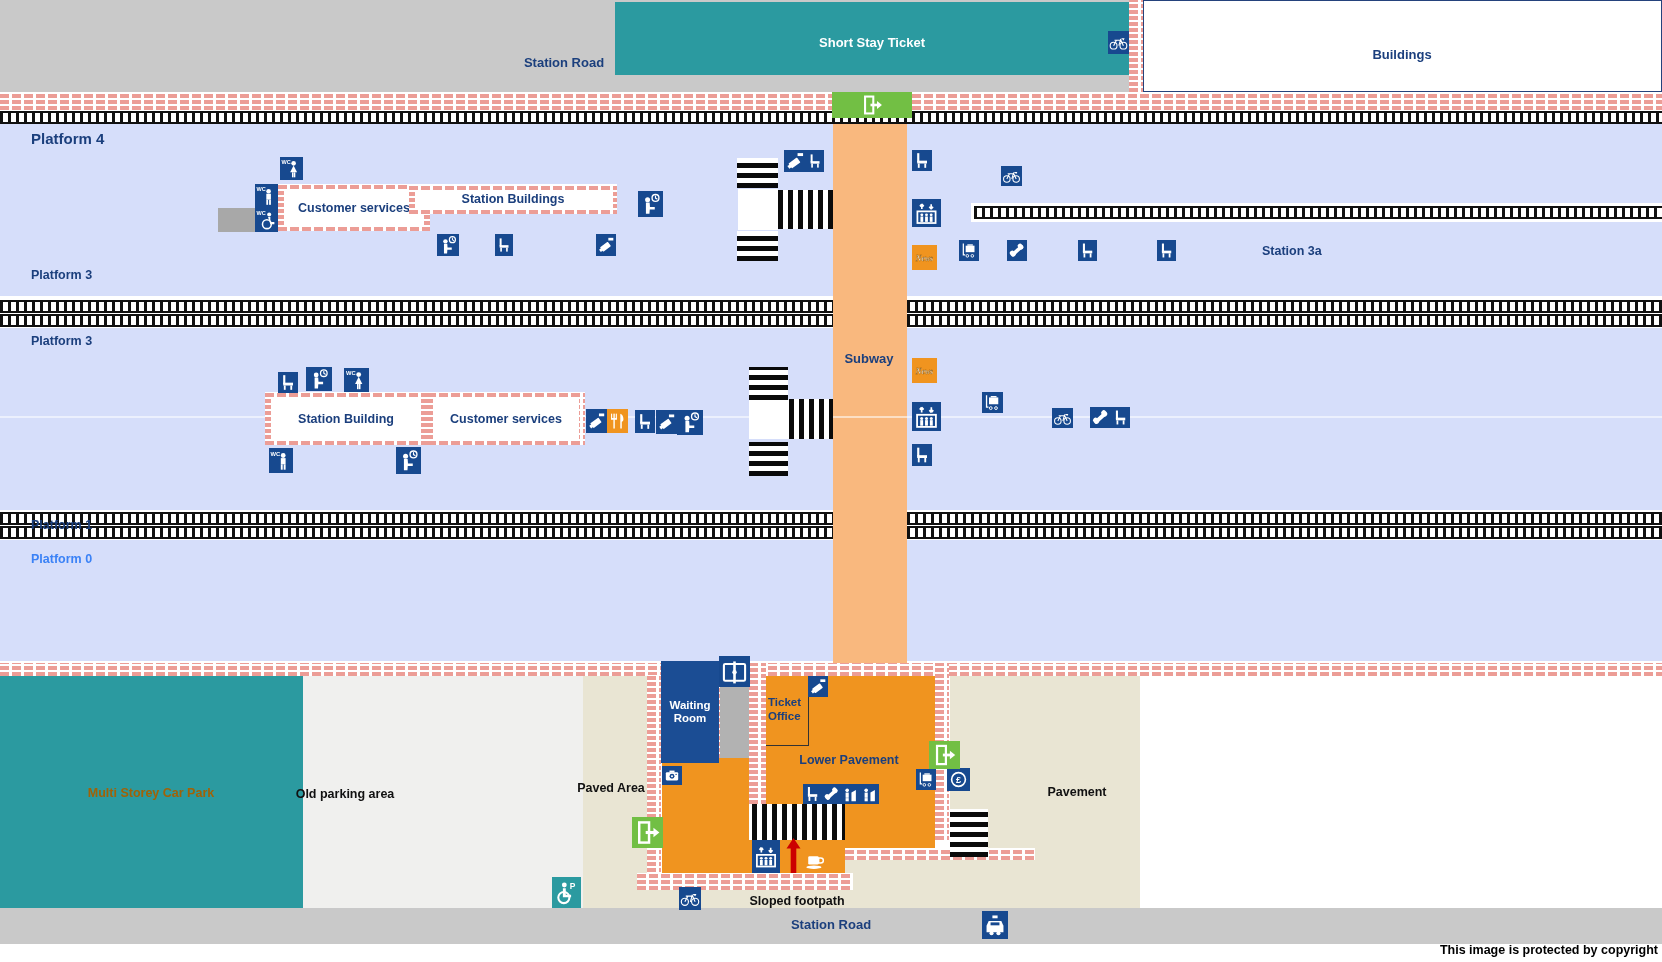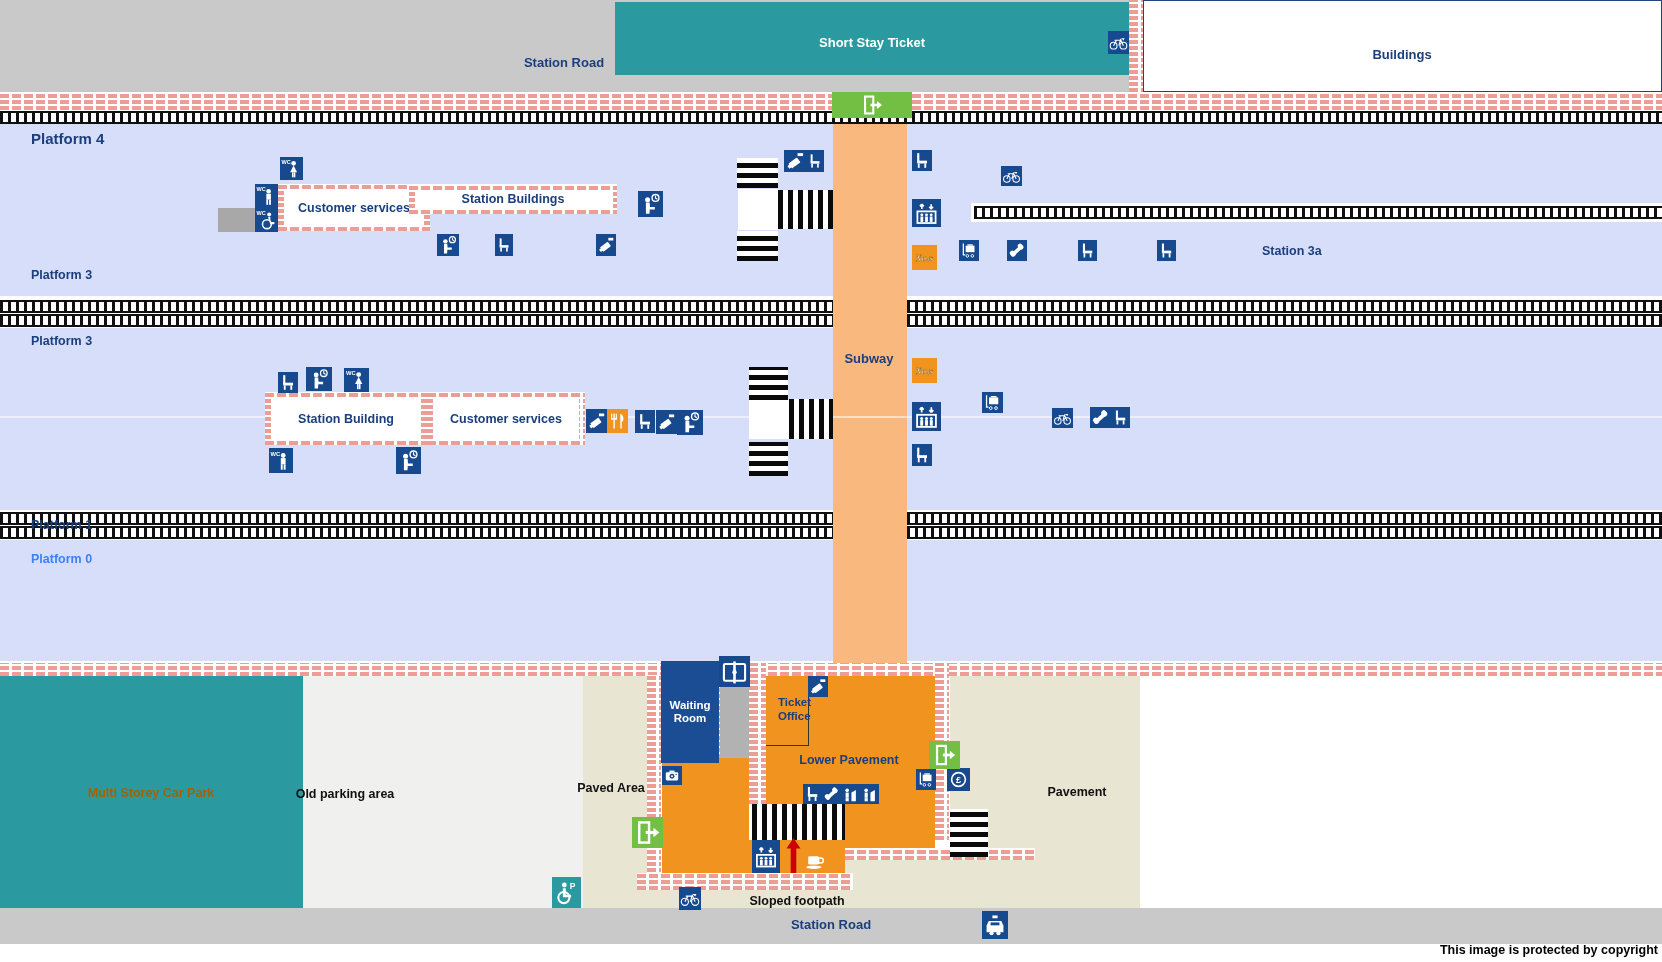--- a/index.html
+++ b/index.html
@@ -30,7 +30,7 @@
     display:flex;align-items:center;justify-content:center;text-align:center;line-height:1.15;}
   .room-outline{border-right:1.5px solid #333333;border-bottom:1.5px solid #333333;
     color:#1b3f7d;font-weight:bold;font-size:11.5px;line-height:1.2;
-    padding:20px 0 0 12px;box-sizing:border-box;}
+    padding:20px 0 0 2px;box-sizing:border-box;}
   #copyright{position:absolute;right:4px;top:943px;color:#000;font-weight:bold;font-size:12.5px;}
 </style>
 </head>

